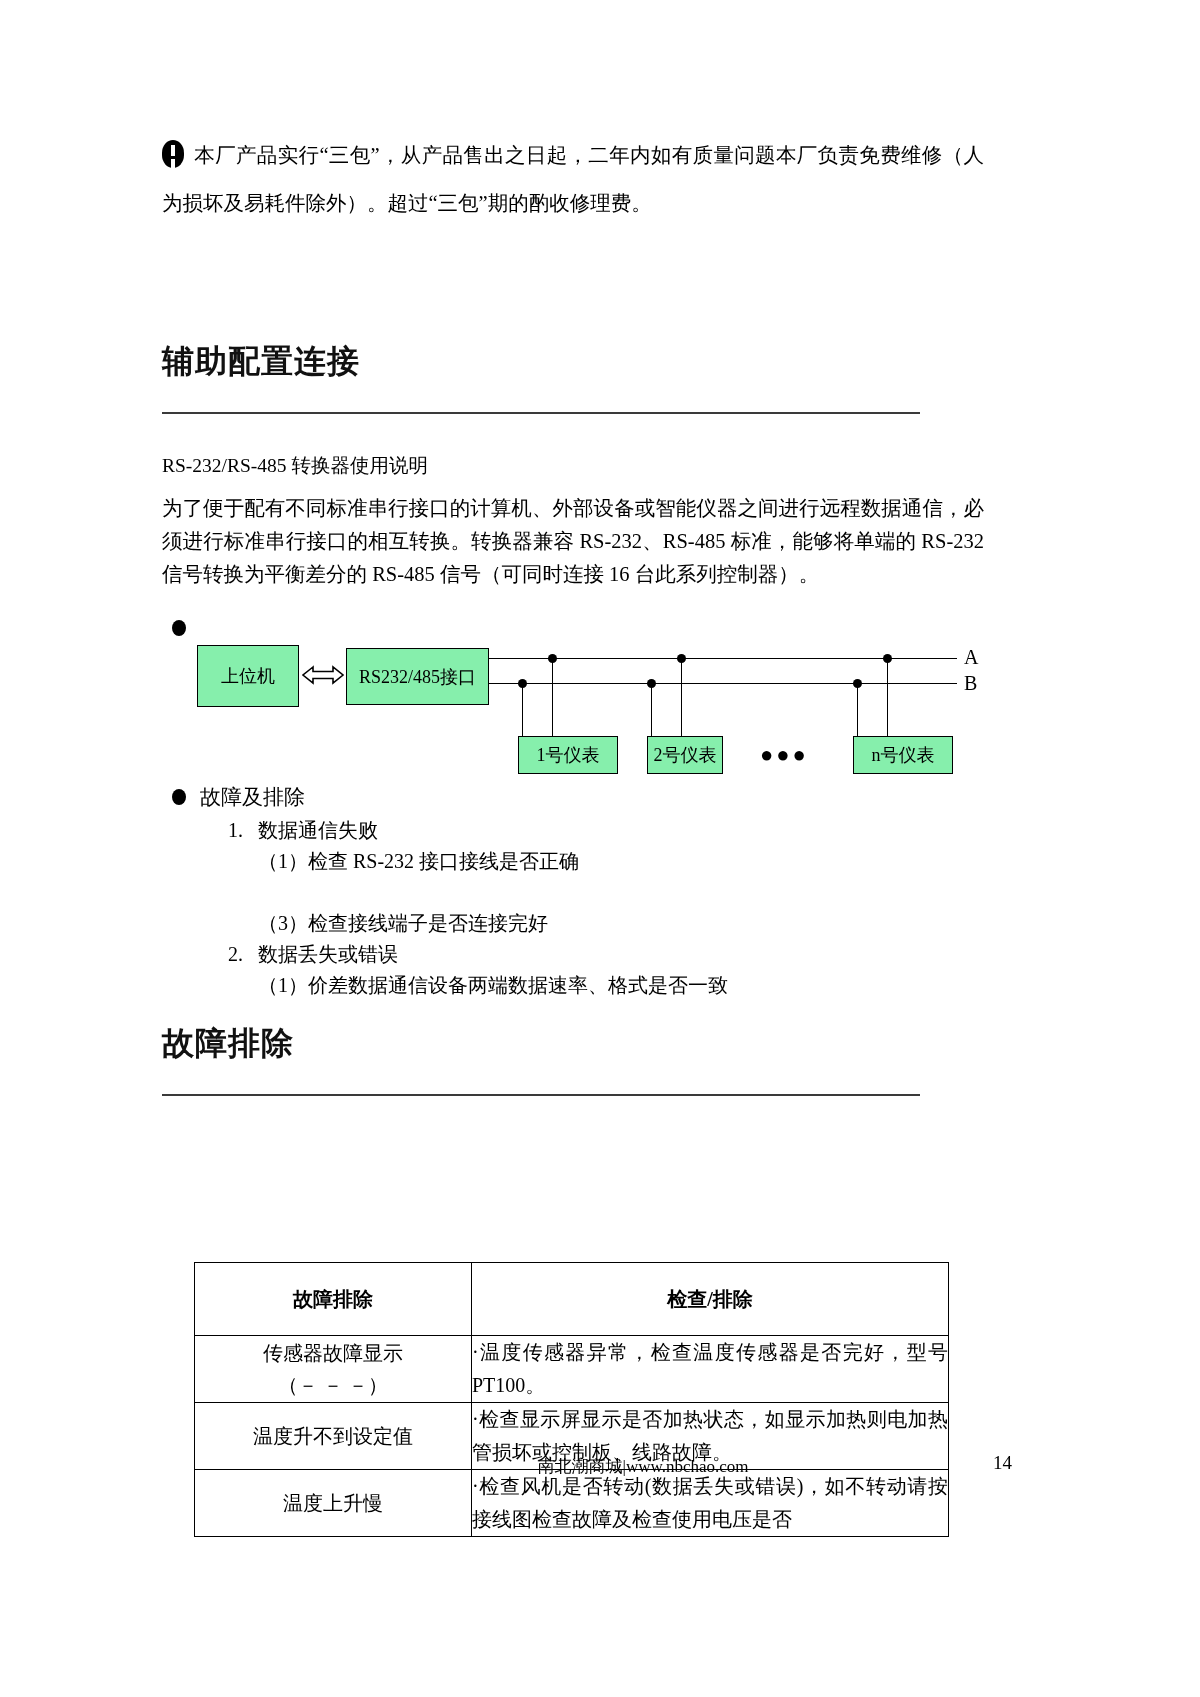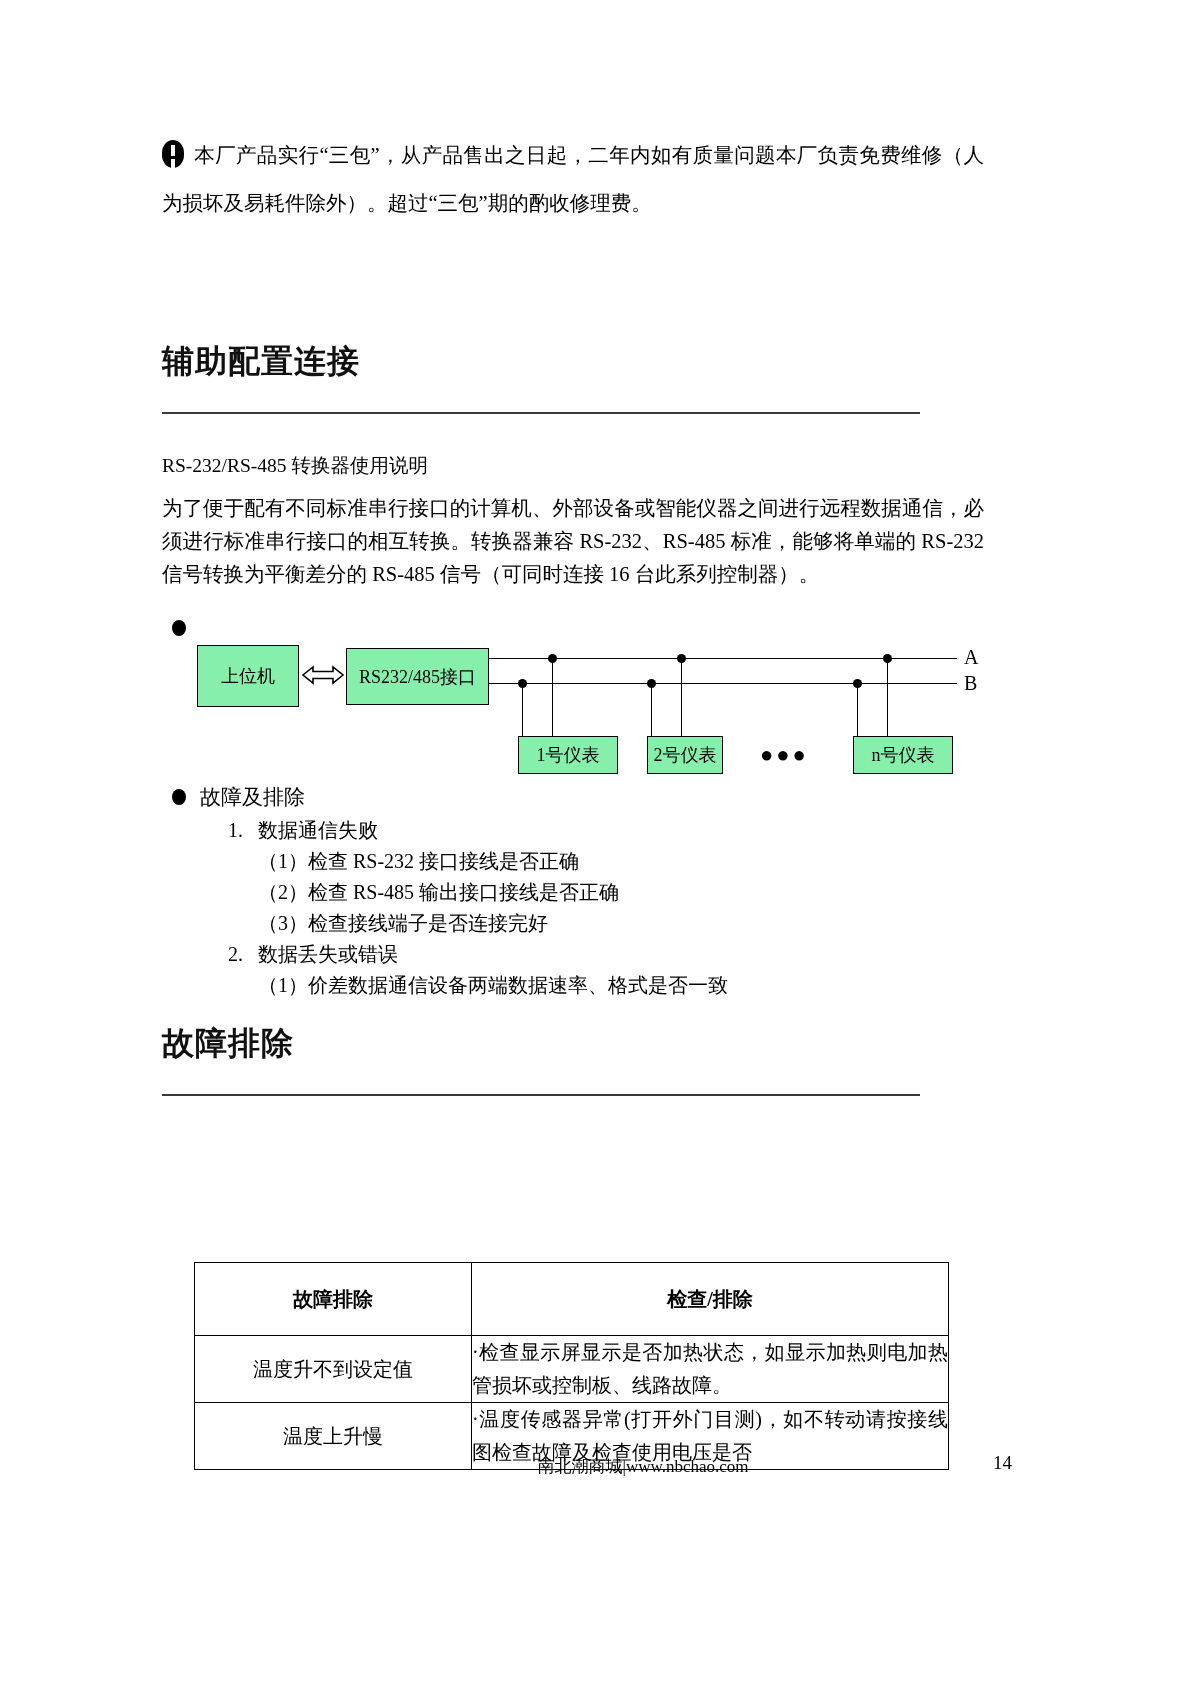--- a/index.html
+++ b/index.html
@@ -273,7 +273,6 @@
   <div class="list-line serif" style="left:258px; top:815px;">数据通信失败</div>
 
   <div class="list-line serif" style="left:258px; top:846px;">（1）检查 RS-232 接口接线是否正确</div>
-  <div class="list-line serif" style="left:258px; top:877px;">（2）检查 RS-485 输出接口接线是否正确</div>
   <div class="list-line serif" style="left:258px; top:908px;">（3）检查接线端子是否连接完好</div>
 
   <div class="list-line serif" style="left:228px; top:939px;">2.</div>

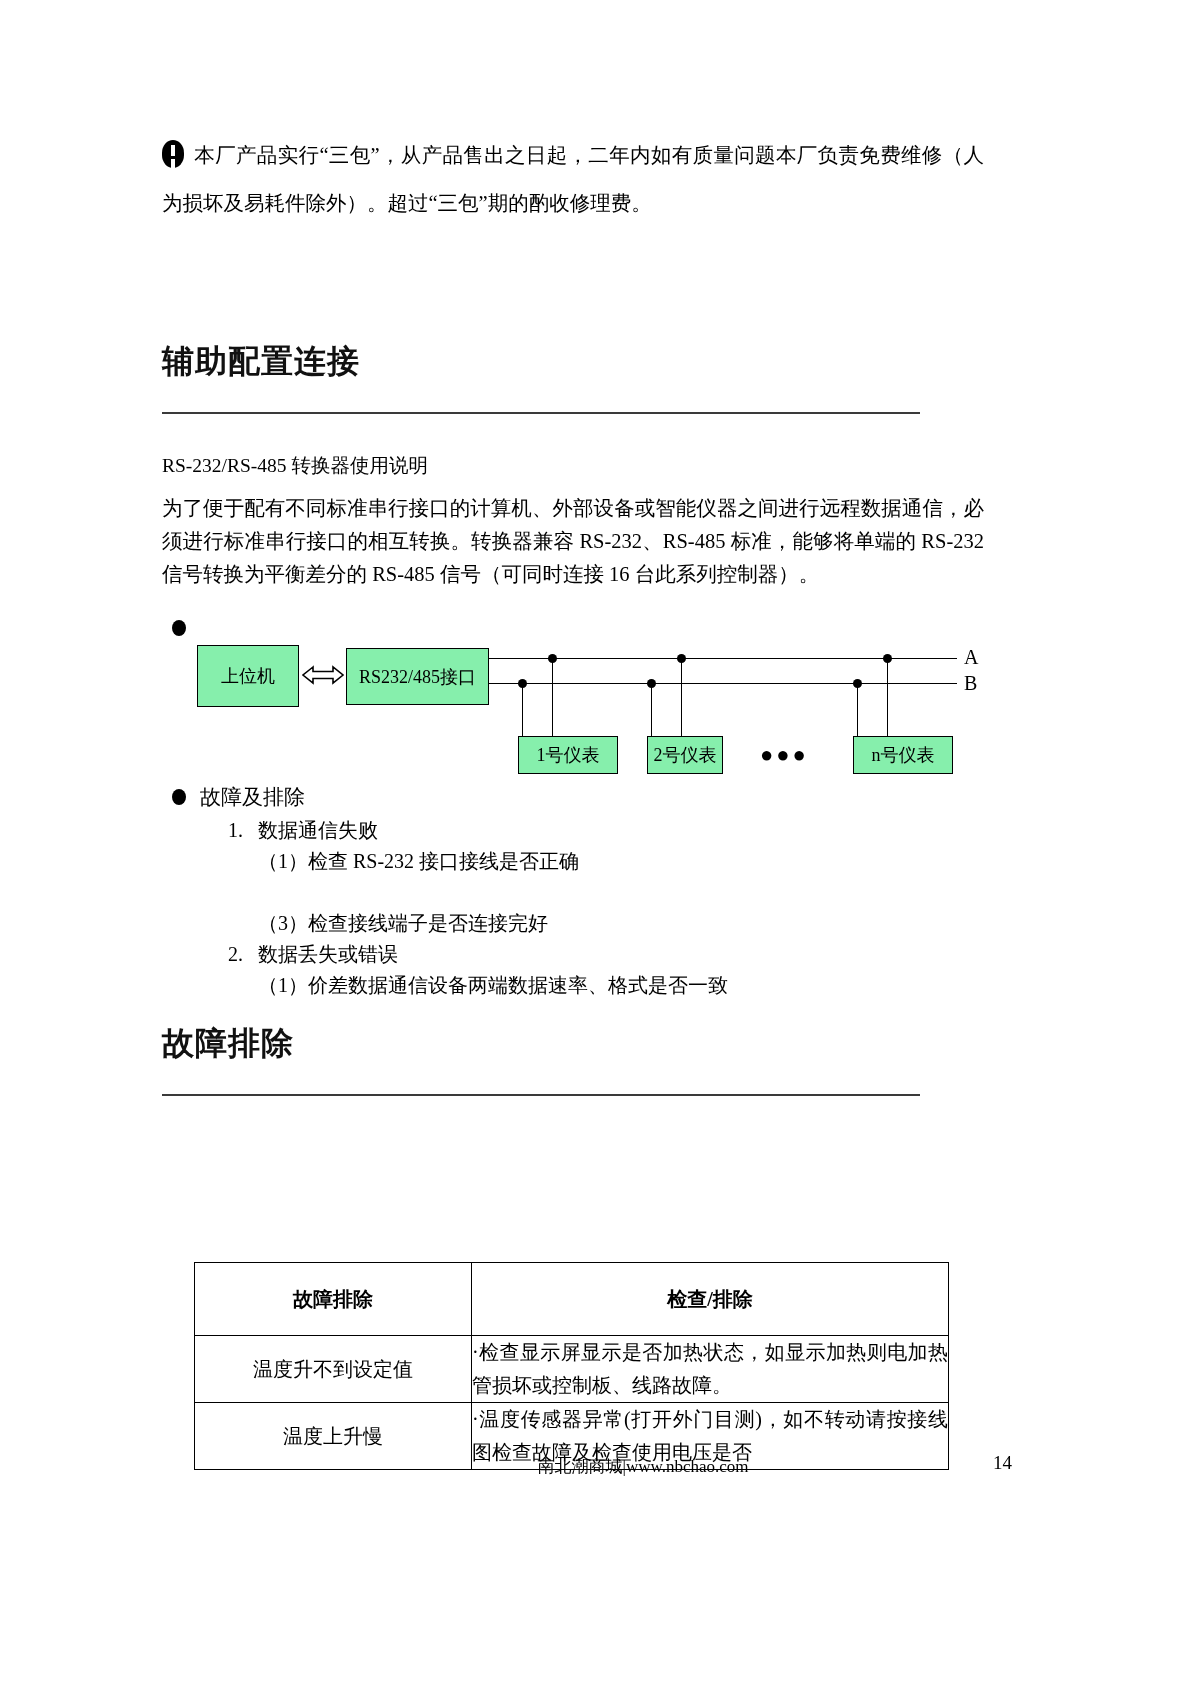--- a/index.html
+++ b/index.html
@@ -294,6 +294,13 @@
         <td class="th-cell">检查/排除</td>
       </tr>
       <tr>
+        <td class="cause-cell">
+          <div>传感器故障显示</div>
+          <div>（－ － －）</div>
+        </td>
+        <td class="fix-cell">·温度传感器异常，检查温度传感器是否完好，型号 PT100。</td>
+      </tr>
+      <tr>
         <td class="cause-cell">温度升不到设定值</td>
         <td class="fix-cell">·检查显示屏显示是否加热状态，如显示加热则电加热管损坏或控制板、线路故障。</td>
       </tr>

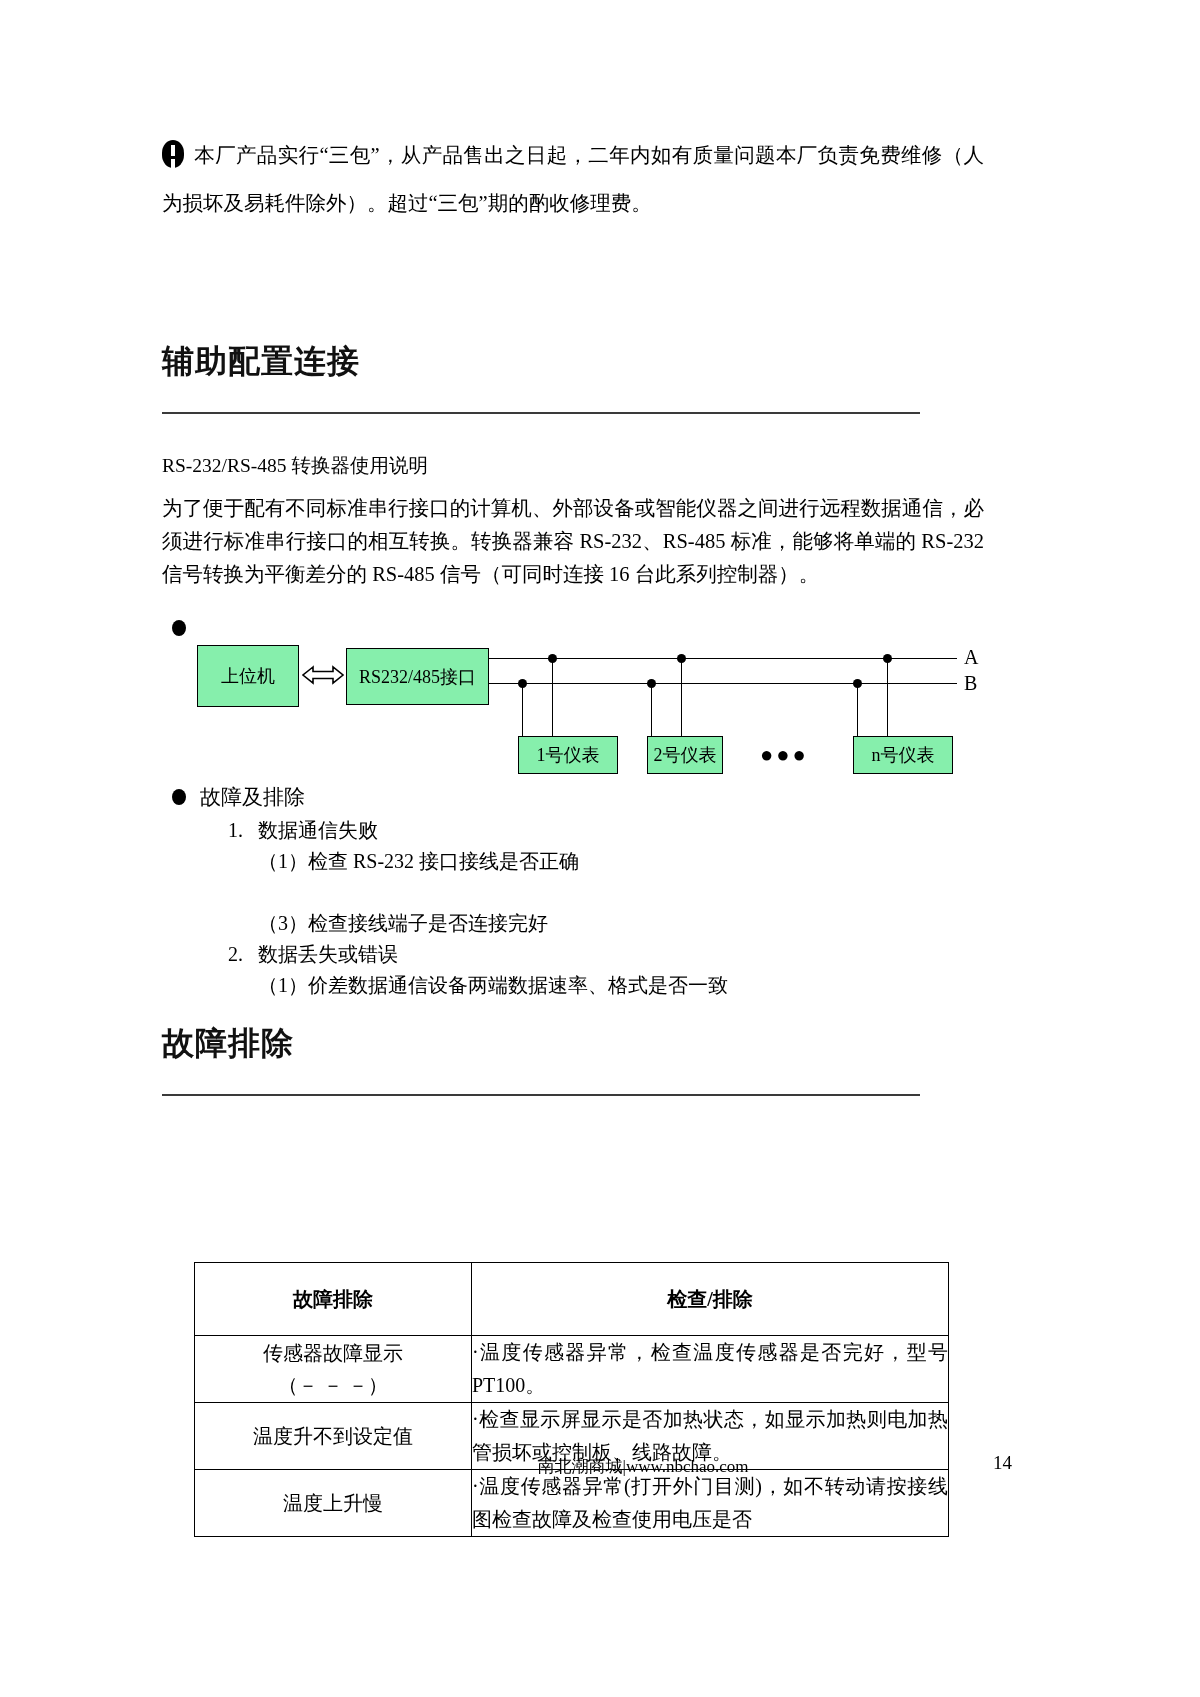--- a/index.html
+++ b/index.html
@@ -306,7 +306,7 @@
       </tr>
       <tr>
         <td class="cause-cell">温度上升慢</td>
-        <td class="fix-cell">·温度传感器异常(打开外门目测)，如不转动请按接线图检查故障及检查使用电压是否</td>
+        <td class="fix-cell">·检查风机是否转动(数据丢失或错误)，如不转动请按接线图检查故障及检查使用电压是否</td>
       </tr>
     </tbody>
   </table>

